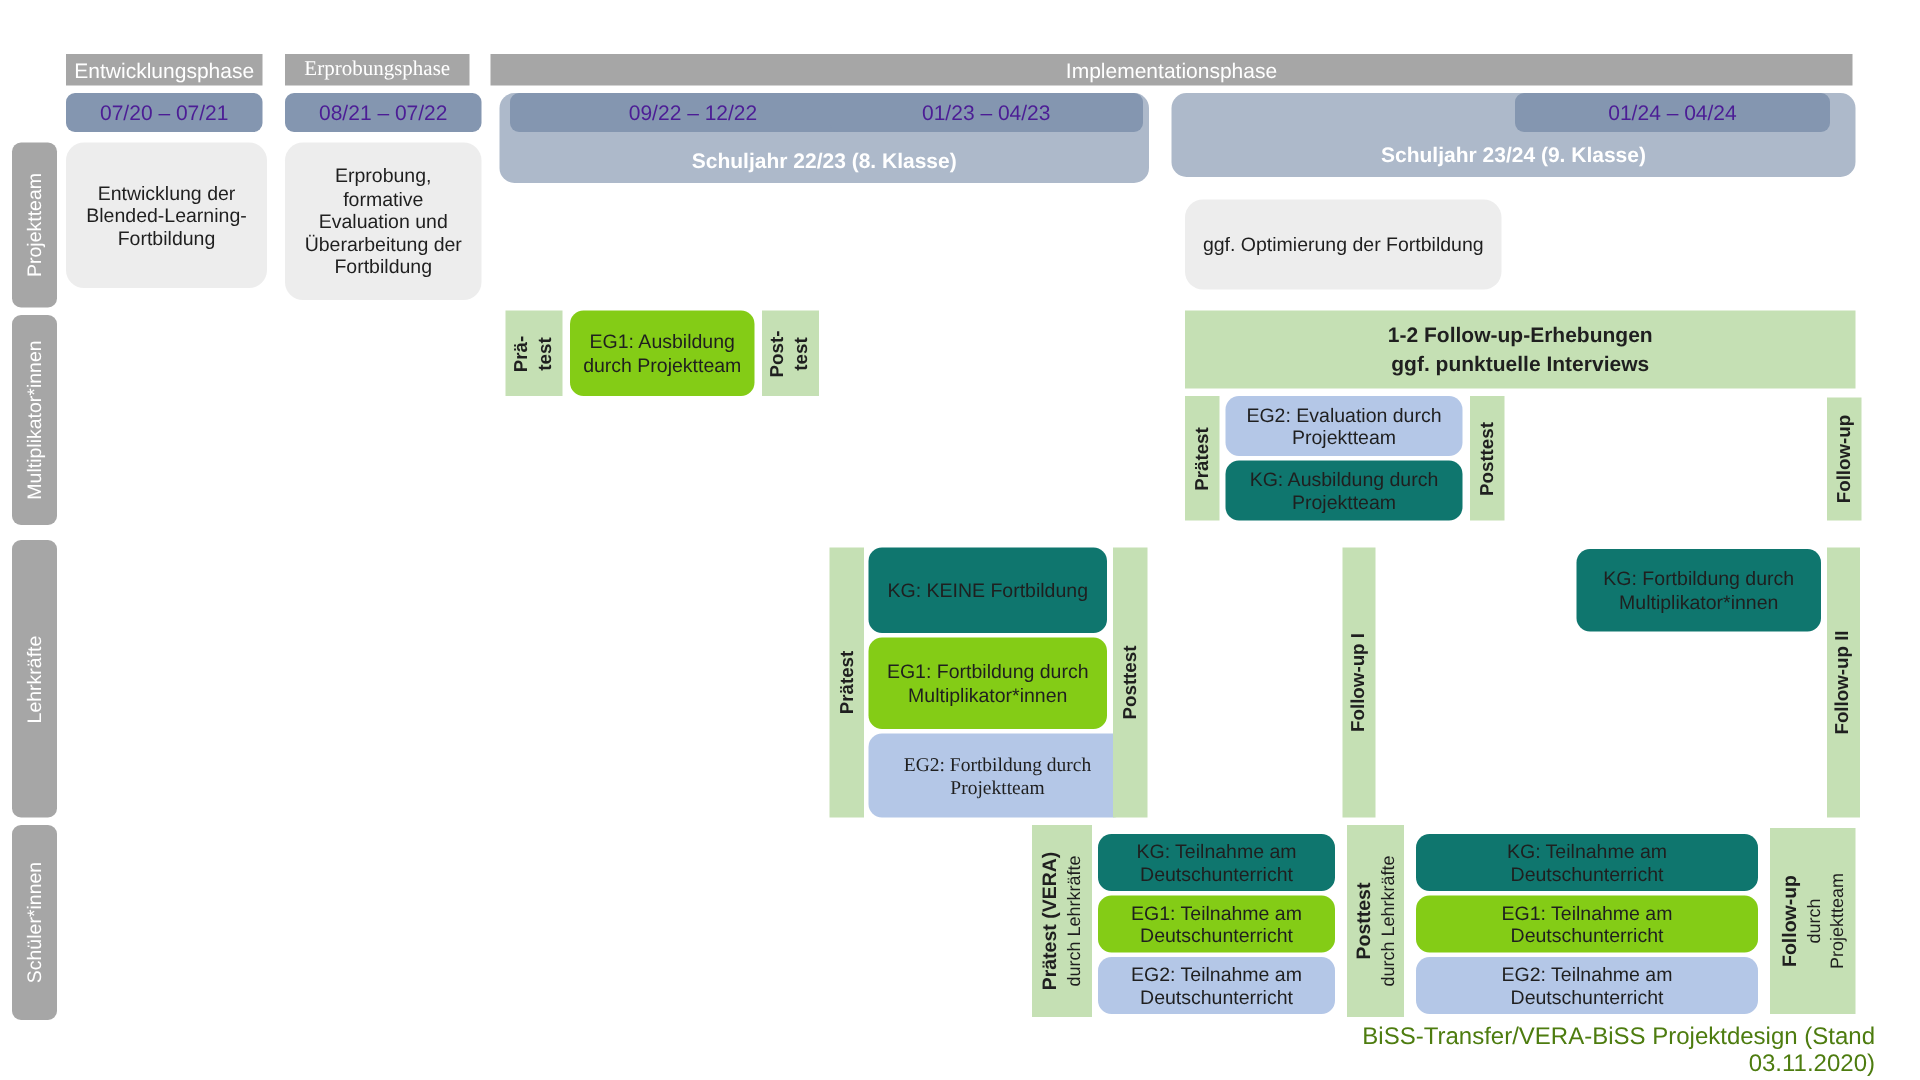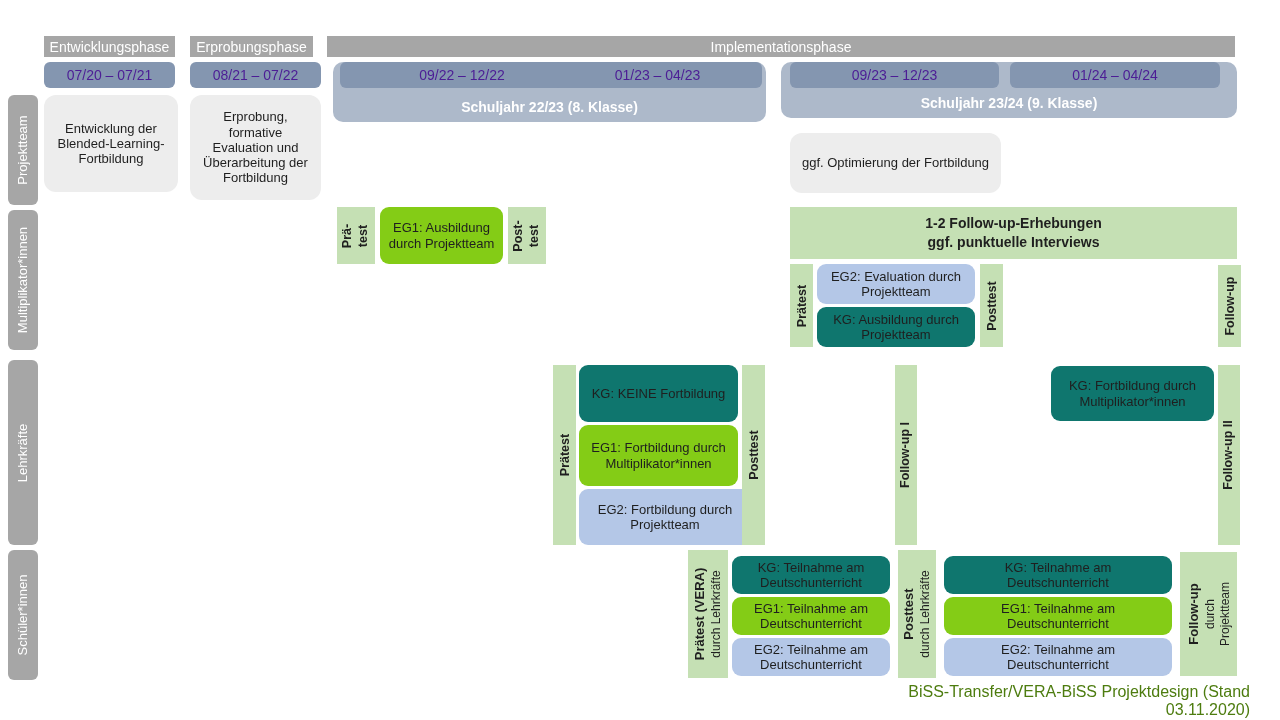--- a/index.html
+++ b/index.html
@@ -33,7 +33,7 @@
 <div class="stage">
 
   <div class="abs flexc phase" style="left:44px;top:36px;width:131px;height:21px;">Entwicklungsphase</div>
-  <div class="abs flexc phase" style="left:190px;top:36px;width:123px;height:21px;">Erprobungsphase</div>
+  <div class="abs flexc phase" style="left:190px;top:36px;width:123px;height:21px;font-family:Liberation Serif, serif;">Erprobungsphase</div>
   <div class="abs flexc phase" style="left:327px;top:36px;width:908px;height:21px;">Implementationsphase</div>
 
   <div class="abs cont" style="left:333px;top:62px;width:433px;height:60px;">

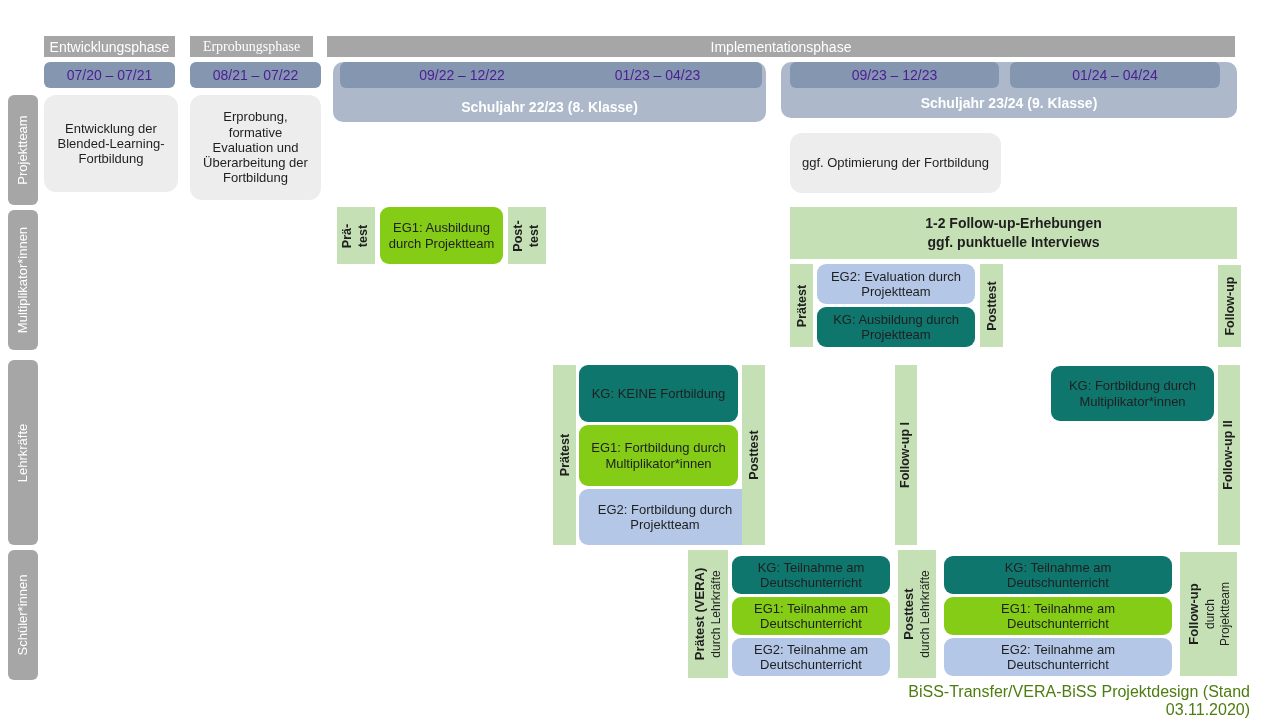--- a/index.html
+++ b/index.html
@@ -47,7 +47,6 @@
   <div class="abs flexc date" style="left:190px;top:62px;width:131px;height:26px;">08/21 – 07/22</div>
   <div class="abs flexc date" style="left:340px;top:62px;width:244px;height:26px;">09/22 – 12/22</div>
   <div class="abs flexc date" style="left:553px;top:62px;width:209px;height:26px;">01/23 – 04/23</div>
-  <div class="abs flexc date" style="left:790px;top:62px;width:209px;height:26px;">09/23 – 12/23</div>
   <div class="abs flexc date" style="left:1010px;top:62px;width:210px;height:26px;">01/24 – 04/24</div>
 
   <div class="abs side" style="left:8px;top:95px;width:30px;height:110px;">

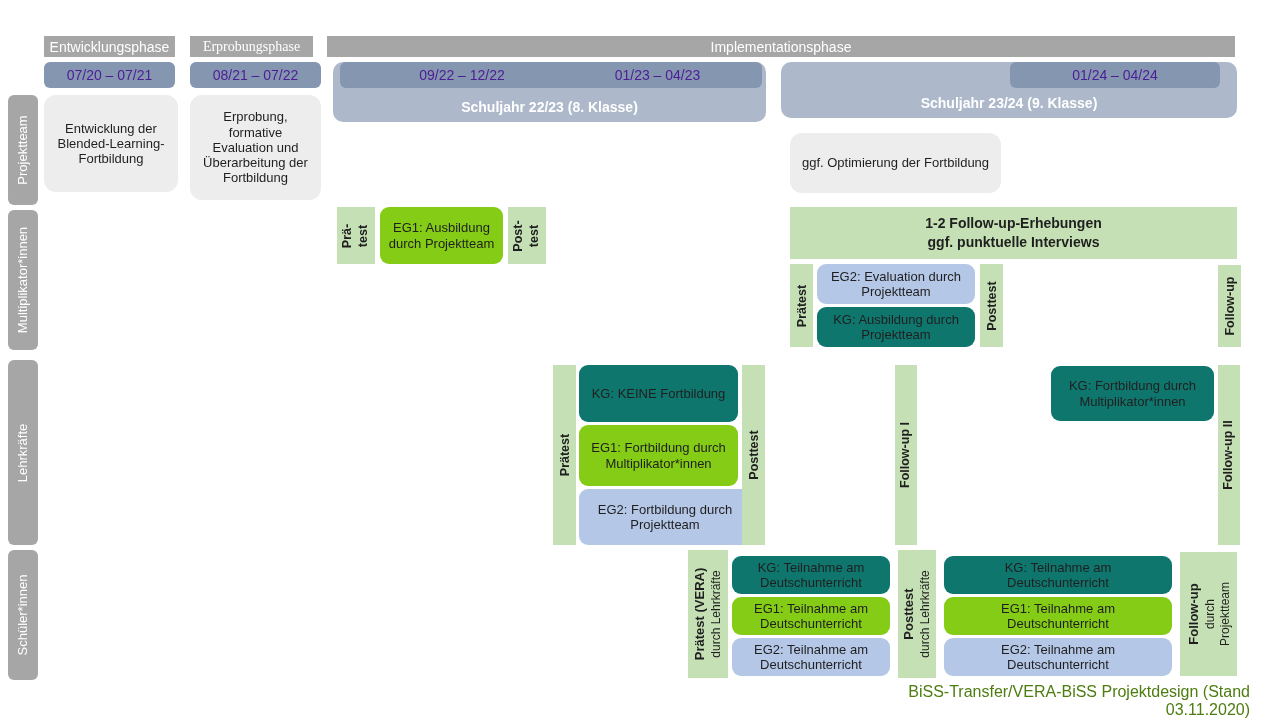--- a/index.html
+++ b/index.html
@@ -116,7 +116,7 @@
   </div>
   <div class="abs flexc box kg" style="left:579px;top:365px;width:159px;height:57px;">KG: KEINE Fortbildung</div>
   <div class="abs flexc box eg1" style="left:579px;top:425px;width:159px;height:61px;">EG1: Fortbildung durch Multiplikator*innen</div>
-  <div class="abs flexc box eg2" style="left:579px;top:489px;width:172px;height:56px;">EG2: Fortbildung durch Projektteam</div>
+  <div class="abs flexc box eg2" style="left:579px;top:489px;width:172px;height:56px;font-family:Liberation Serif, serif;">EG2: Fortbildung durch Projektteam</div>
   <div class="abs vbar" style="left:742px;top:365px;width:23px;height:180px;">
     <div class="rot" style="width:180px;height:23px;">
         <span class="b">Posttest</span>

